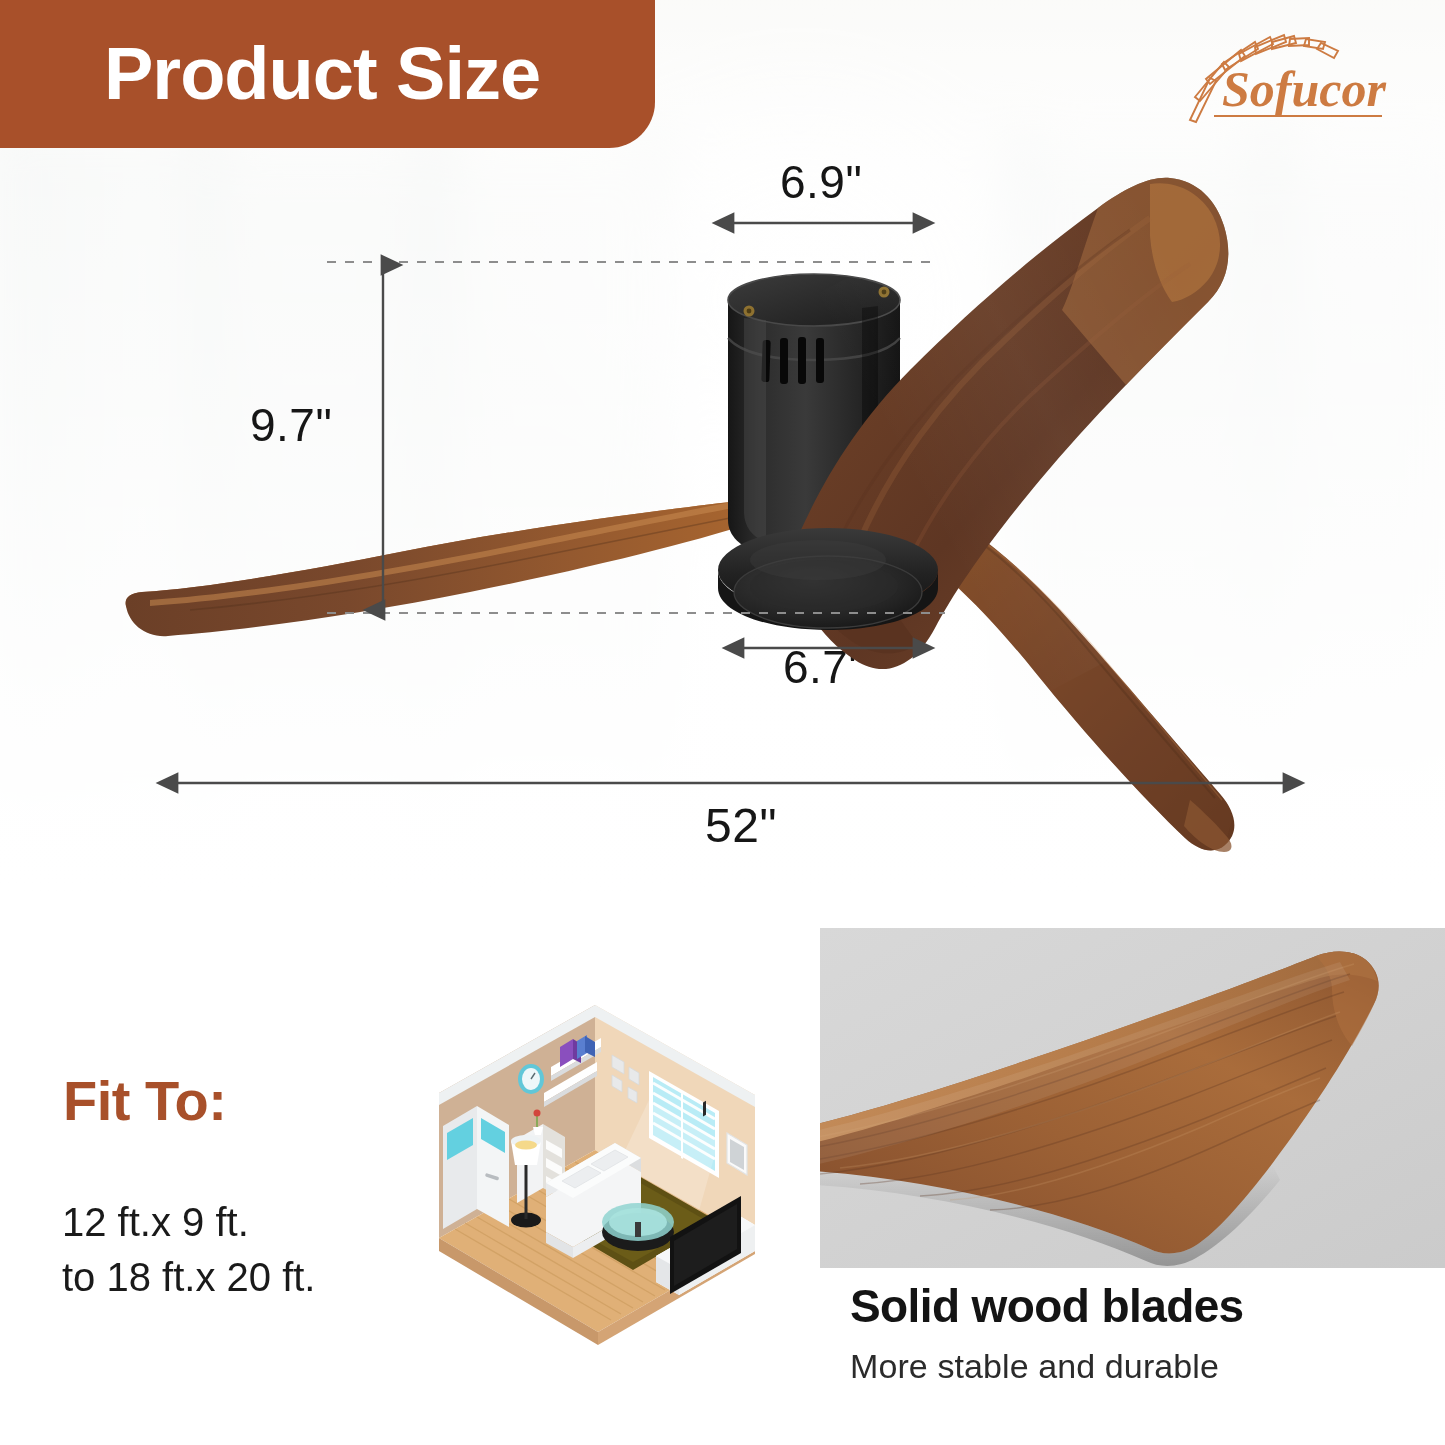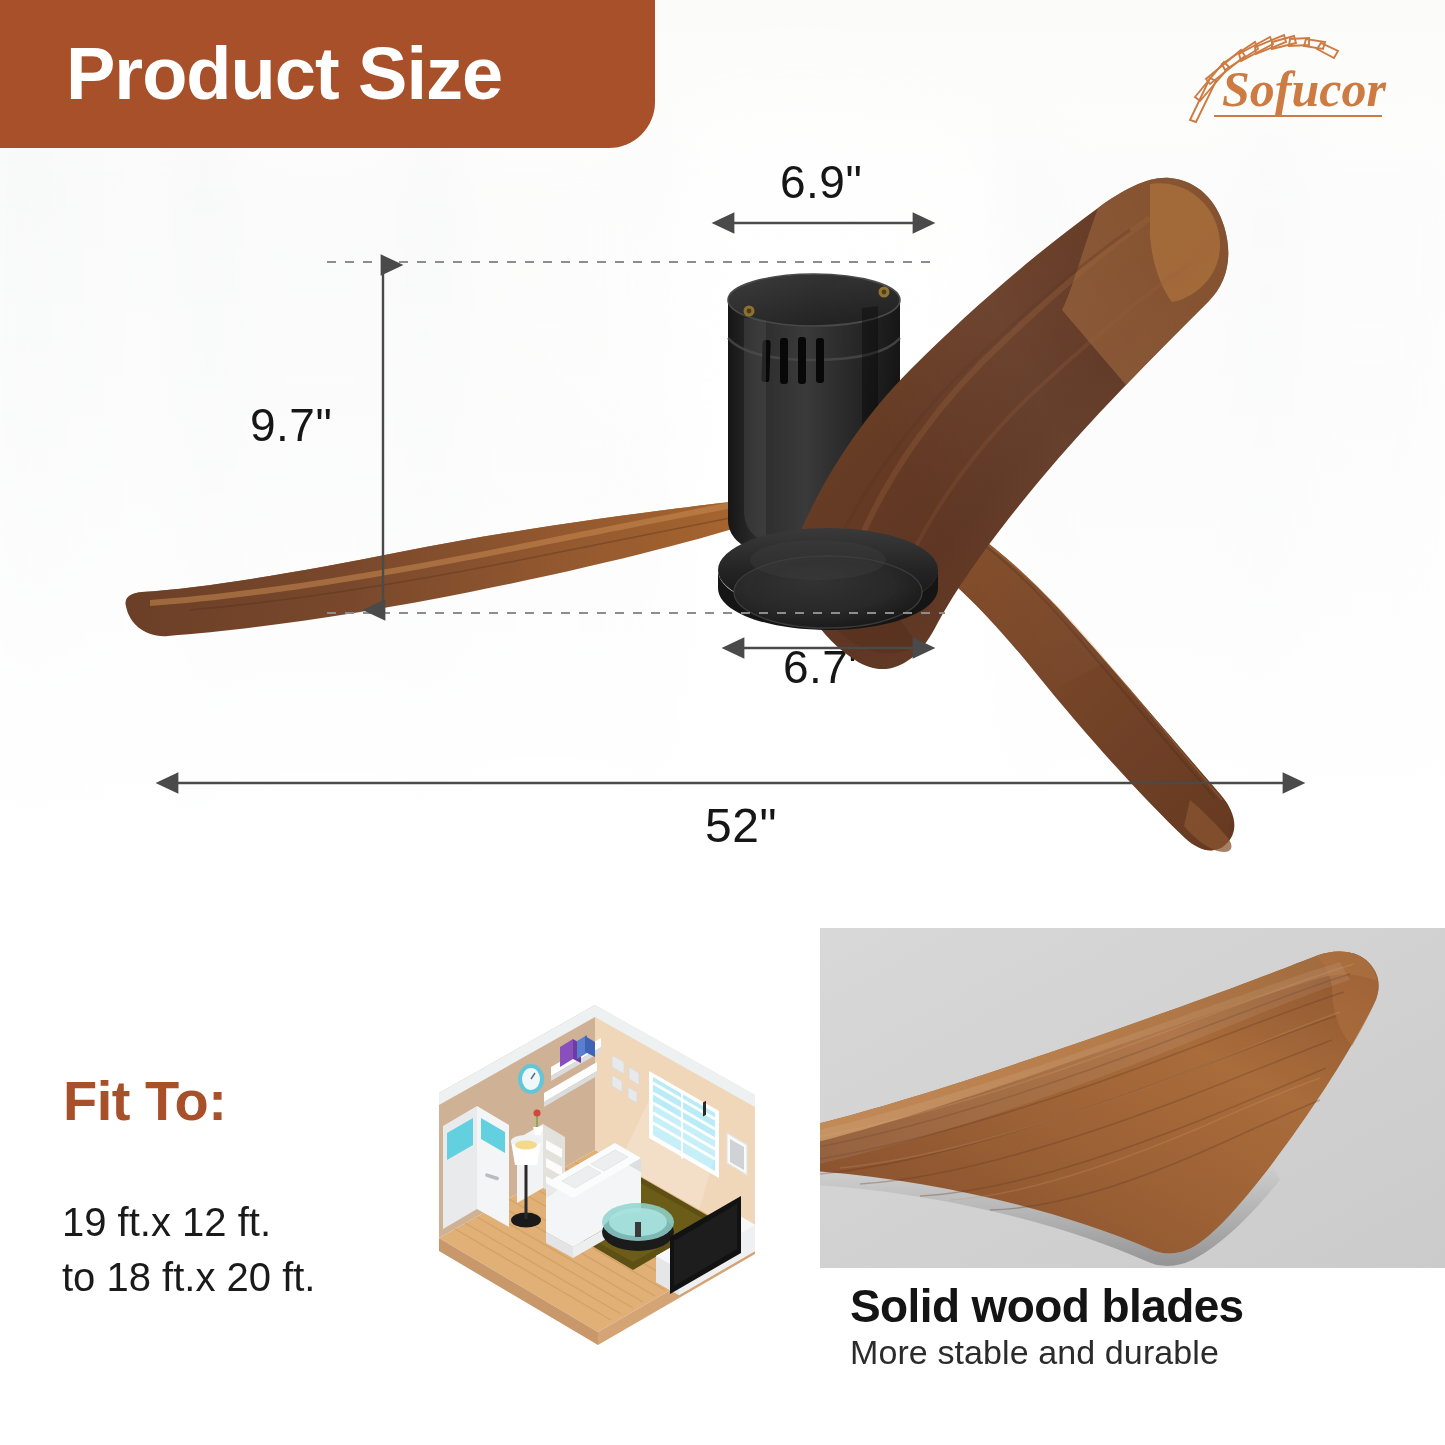--- a/index.html
+++ b/index.html
@@ -62,6 +62,7 @@
     letter-spacing:-1px;
     padding-left:66px;
     line-height:1;
+    margin-left:38px;
   }
 
   

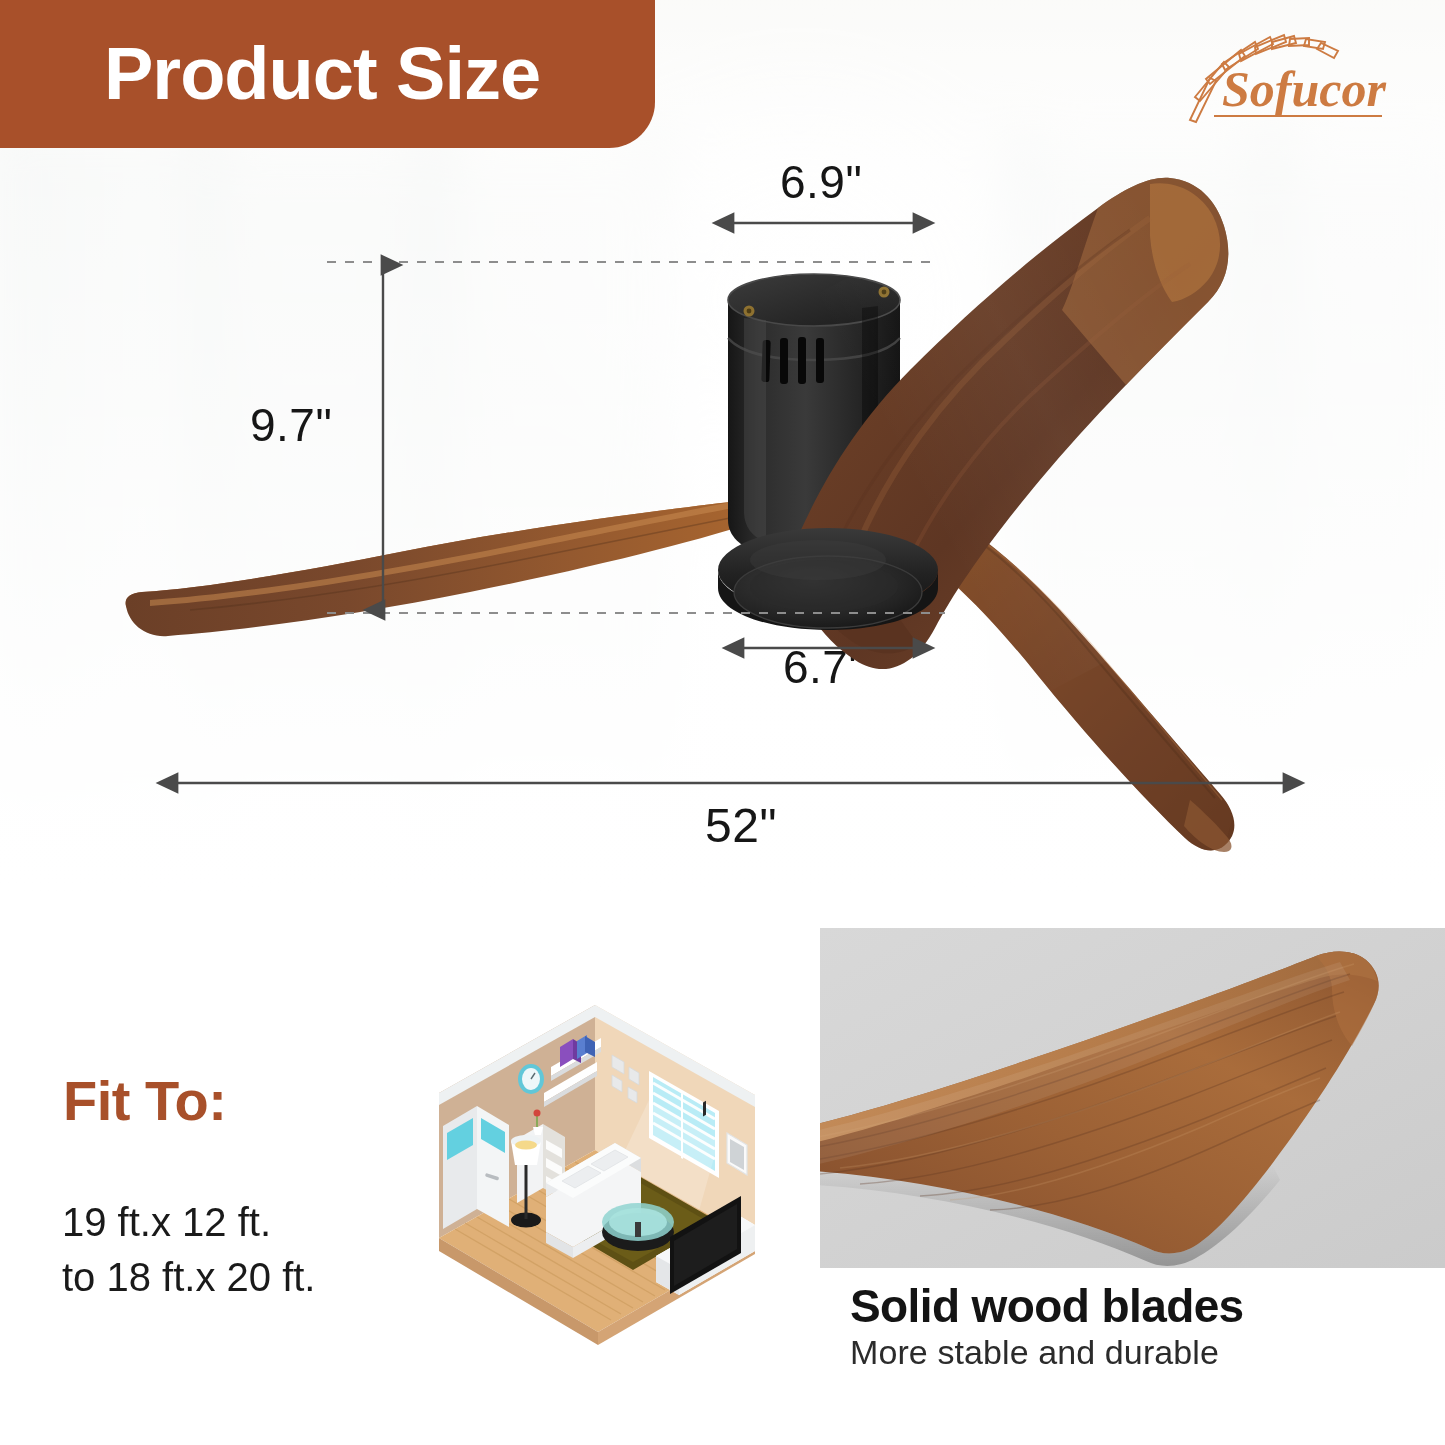--- a/index.html
+++ b/index.html
@@ -334,7 +334,7 @@
 </div>
 
 <div id="fit-lines">
-  <div class="fitline">19 ft.x 12 ft.</div>
+  <div class="fitline">12 ft.x 9 ft.</div>
   <div class="fitline">to 18 ft.x 20 ft.</div>
 </div>
 

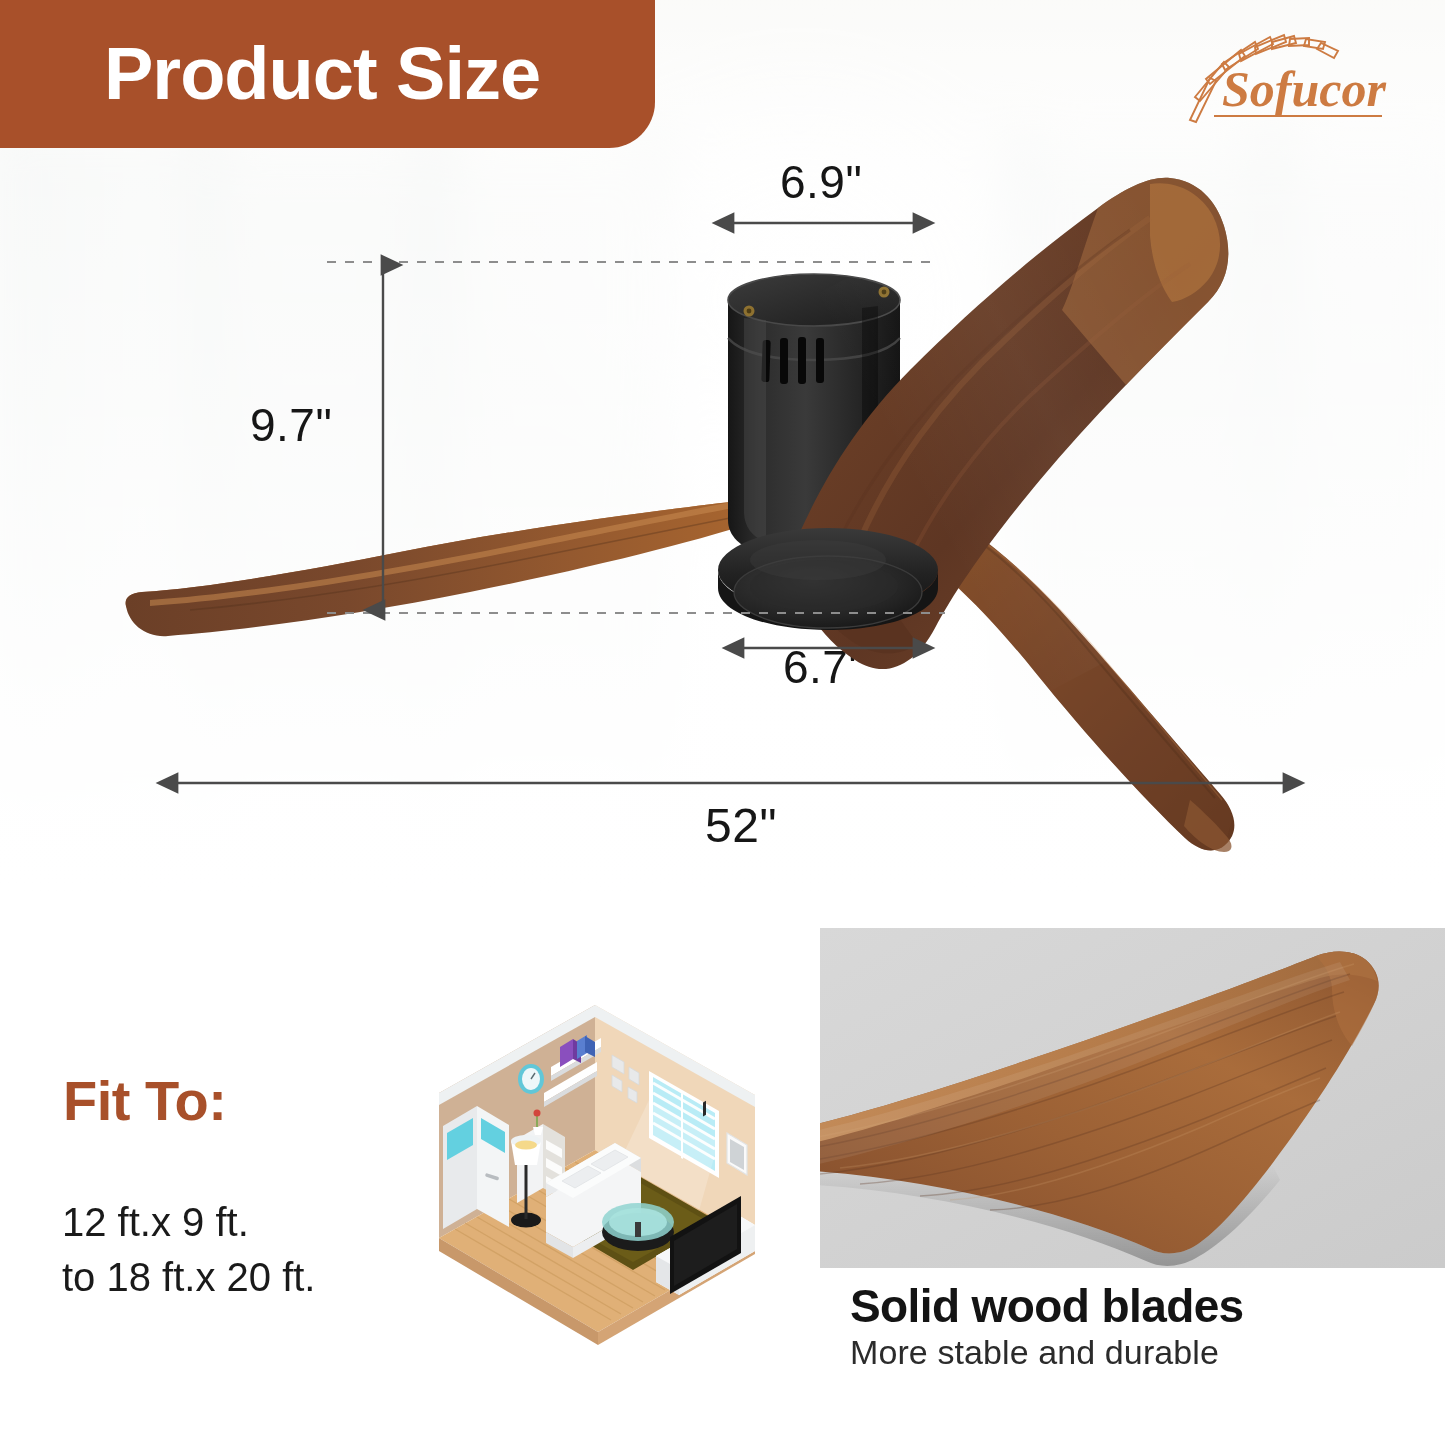--- a/index.html
+++ b/index.html
@@ -107,7 +107,7 @@
   }
   #blade-caption { position:absolute; left:30px; top:352px; width:595px; }
   #blade-title { color:#141414; font-size:46px; font-weight:bold; letter-spacing:-.6px; line-height:1.15; }
-  #blade-sub { color:#2b2b2b; font-size:34px; font-weight:400; margin-top:0; letter-spacing:.1px; }
+  #blade-sub { color:#2b2b2b; font-size:34px; font-weight:400; margin-top:14px; letter-spacing:.1px; }
 </style>
 </head>
 <body>

